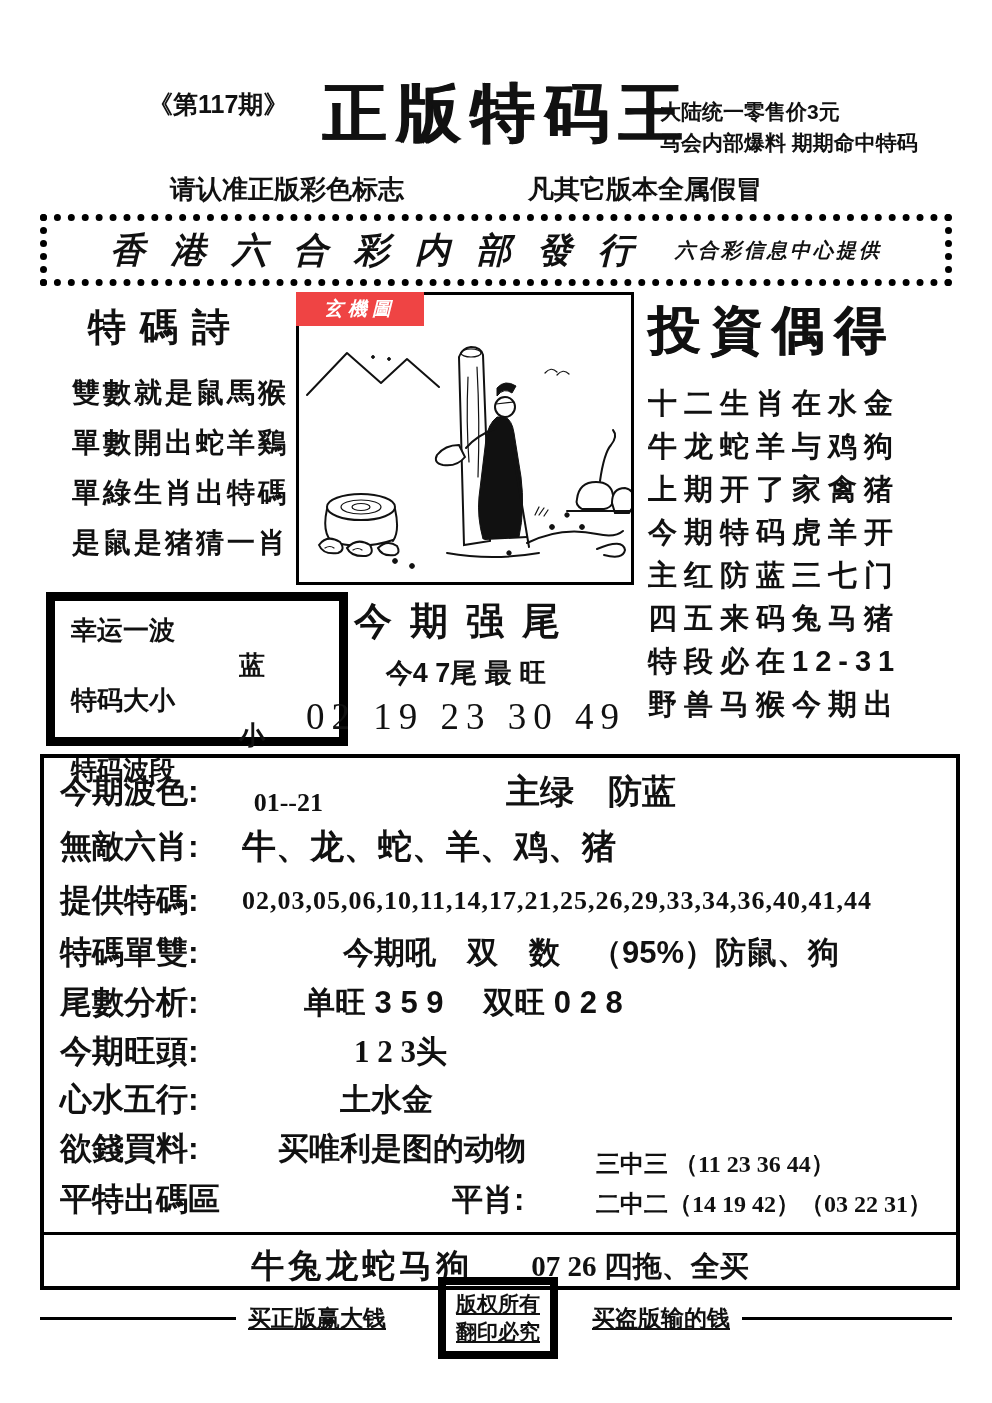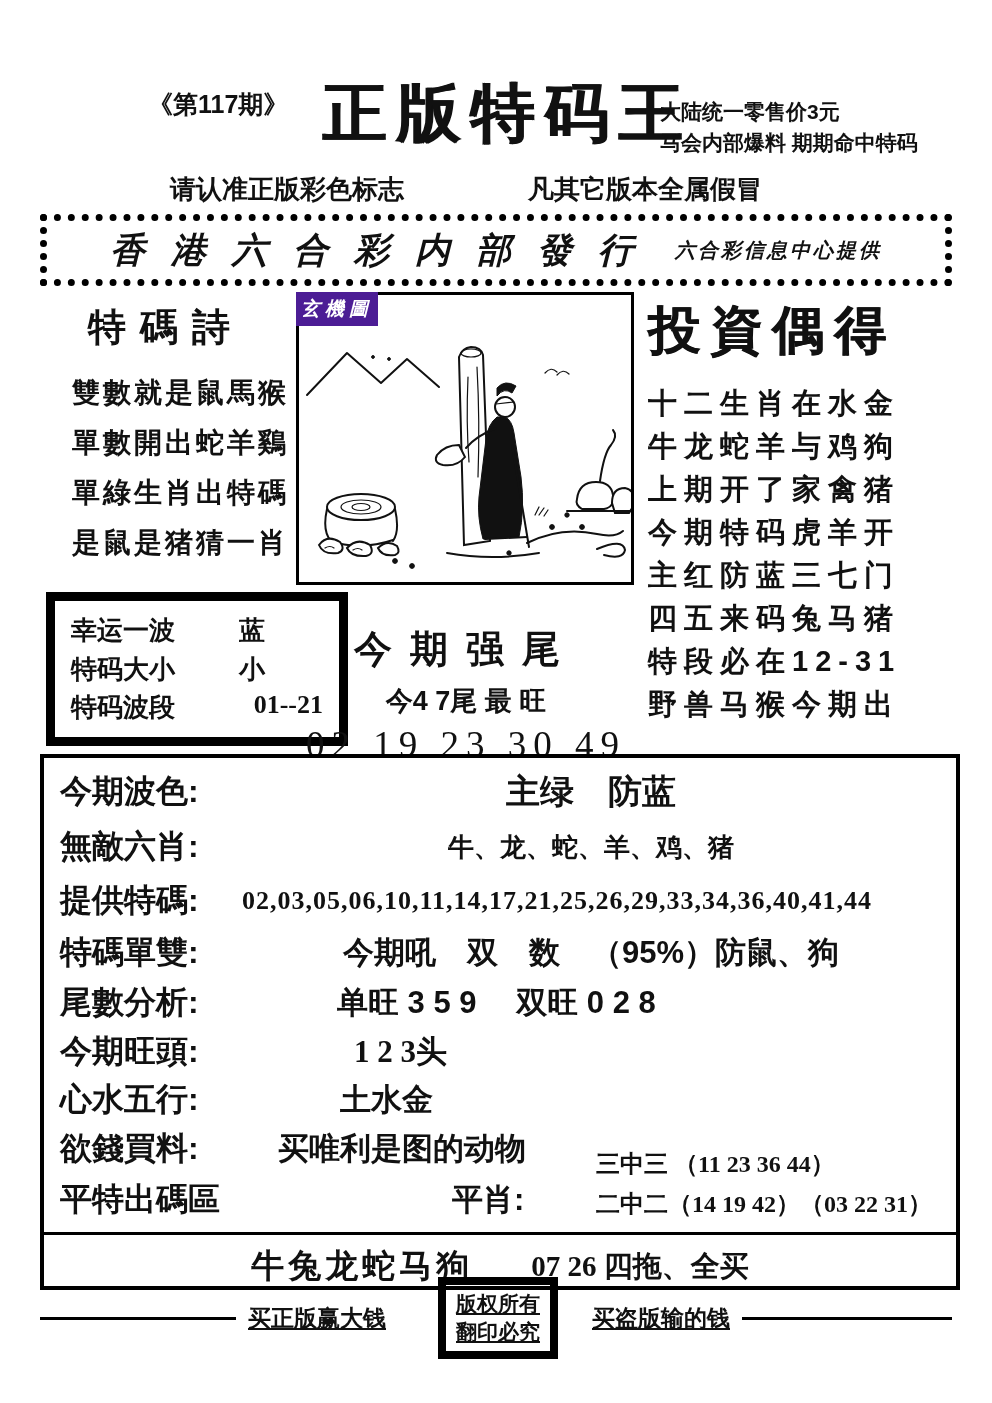--- a/index.html
+++ b/index.html
@@ -39,8 +39,8 @@
   
   .mystic-box{position:absolute; left:296px; top:292px; width:332px; height:287px; border:3px solid #000; background:#fff;}
   .mystic-label{
-    position:absolute; left:-3px; top:-3px; background:#4c1d95; color:#fff;
-    font-size:19px; font-weight:700; font-style:italic; letter-spacing:5px; padding:4px 5px; z-index:2;
+    position:absolute; left:-3px; top:-3px; background:#ef4444; color:#fff;
+    font-size:19px; font-weight:700; font-style:italic; letter-spacing:5px; padding:4px 28px; z-index:2;
   }
   .mystic-box svg{position:absolute; left:0; top:0; width:100%; height:100%;}
   .strong-tail{position:absolute; left:296px; top:624px; width:340px; text-align:center;}

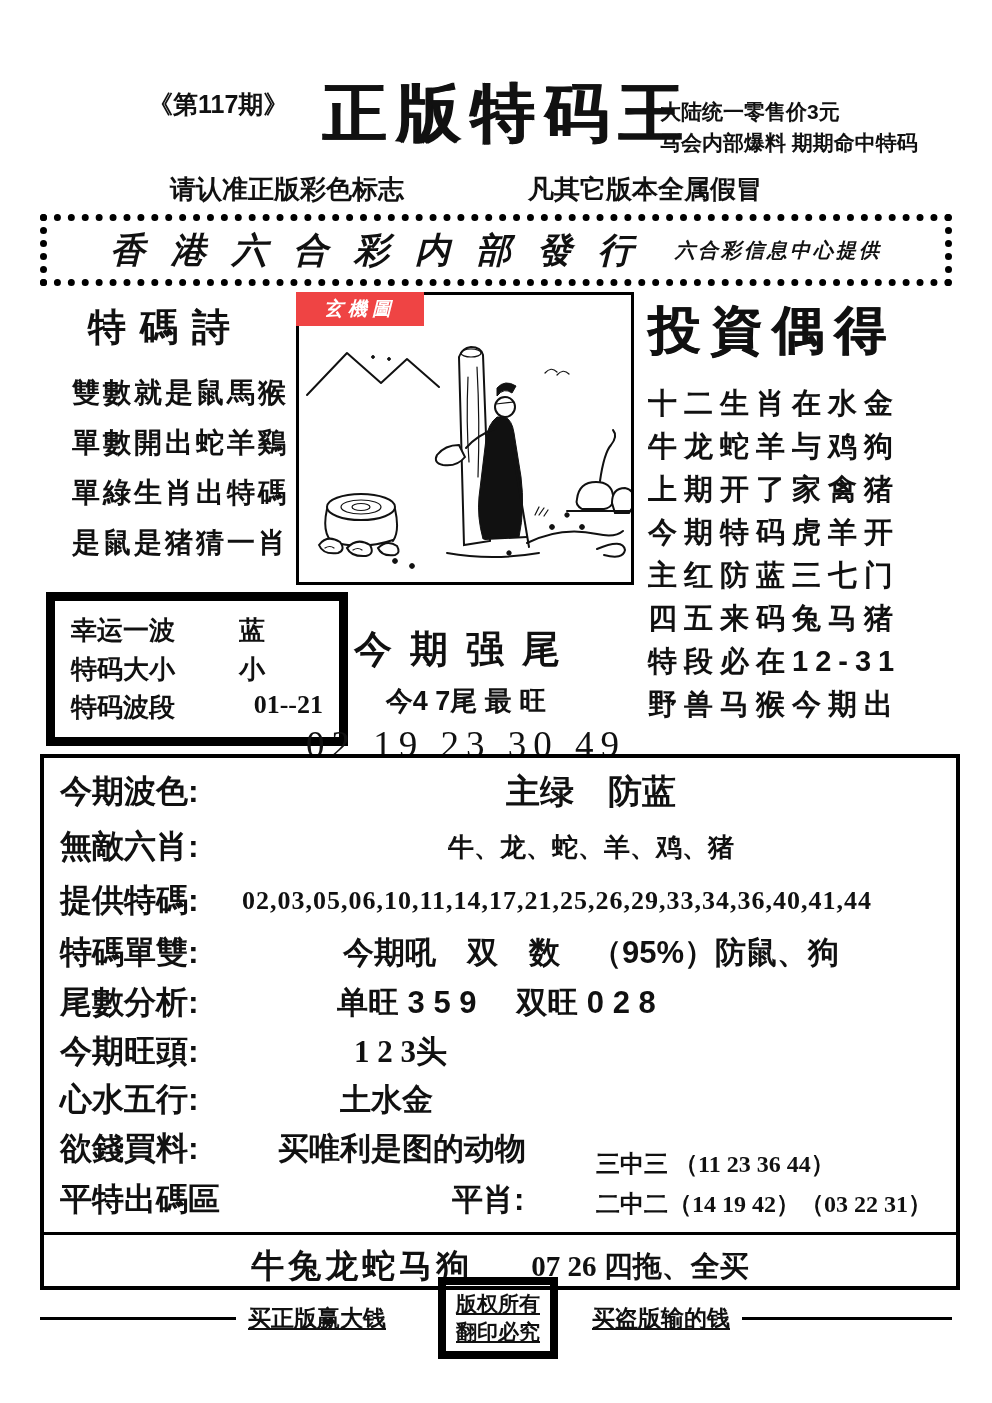--- a/index.html
+++ b/index.html
@@ -33,7 +33,7 @@
     position:absolute; left:46px; top:592px; width:252px; height:112px;
     border:9px solid #000; padding:12px 16px; display:flex; flex-direction:column; justify-content:space-between;
   }
-  .lb-row{display:flex; font-size:26px; font-weight:700; white-space:nowrap;}
+  .lb-row{display:flex; font-size:26px; font-weight:700; white-space:nowrap;flex-direction:column;}
   .lb-value{margin-left:auto; font-family:"Liberation Serif", serif;}
   .lb-row.single .lb-value{padding-right:58px;}
   

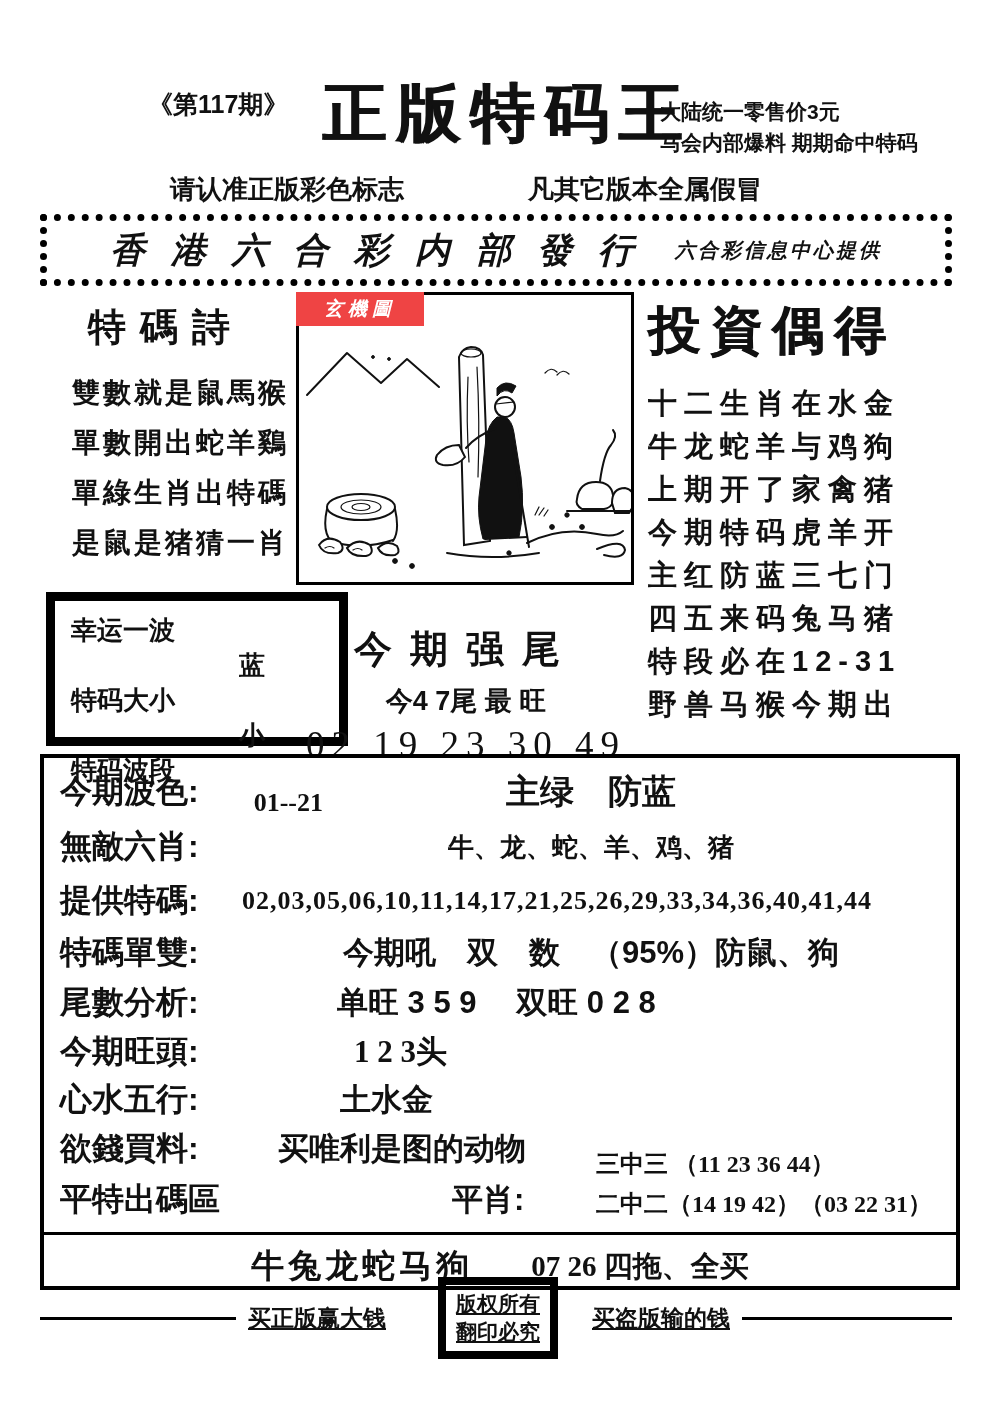--- a/index.html
+++ b/index.html
@@ -43,7 +43,7 @@
     font-size:19px; font-weight:700; font-style:italic; letter-spacing:5px; padding:4px 28px; z-index:2;
   }
   .mystic-box svg{position:absolute; left:0; top:0; width:100%; height:100%;}
-  .strong-tail{position:absolute; left:296px; top:624px; width:340px; text-align:center;}
+  .strong-tail{position:absolute; left:296px; top:596px; width:340px; text-align:center;}
   .st-title{font-size:38px; font-weight:800; letter-spacing:18px; white-space:nowrap;}
   .st-sub{font-size:27px; font-weight:700; margin-top:8px; white-space:nowrap;}
   .st-numbers{font-size:37px; margin-top:4px; letter-spacing:7px; white-space:nowrap; font-family:"Liberation Serif", serif;}

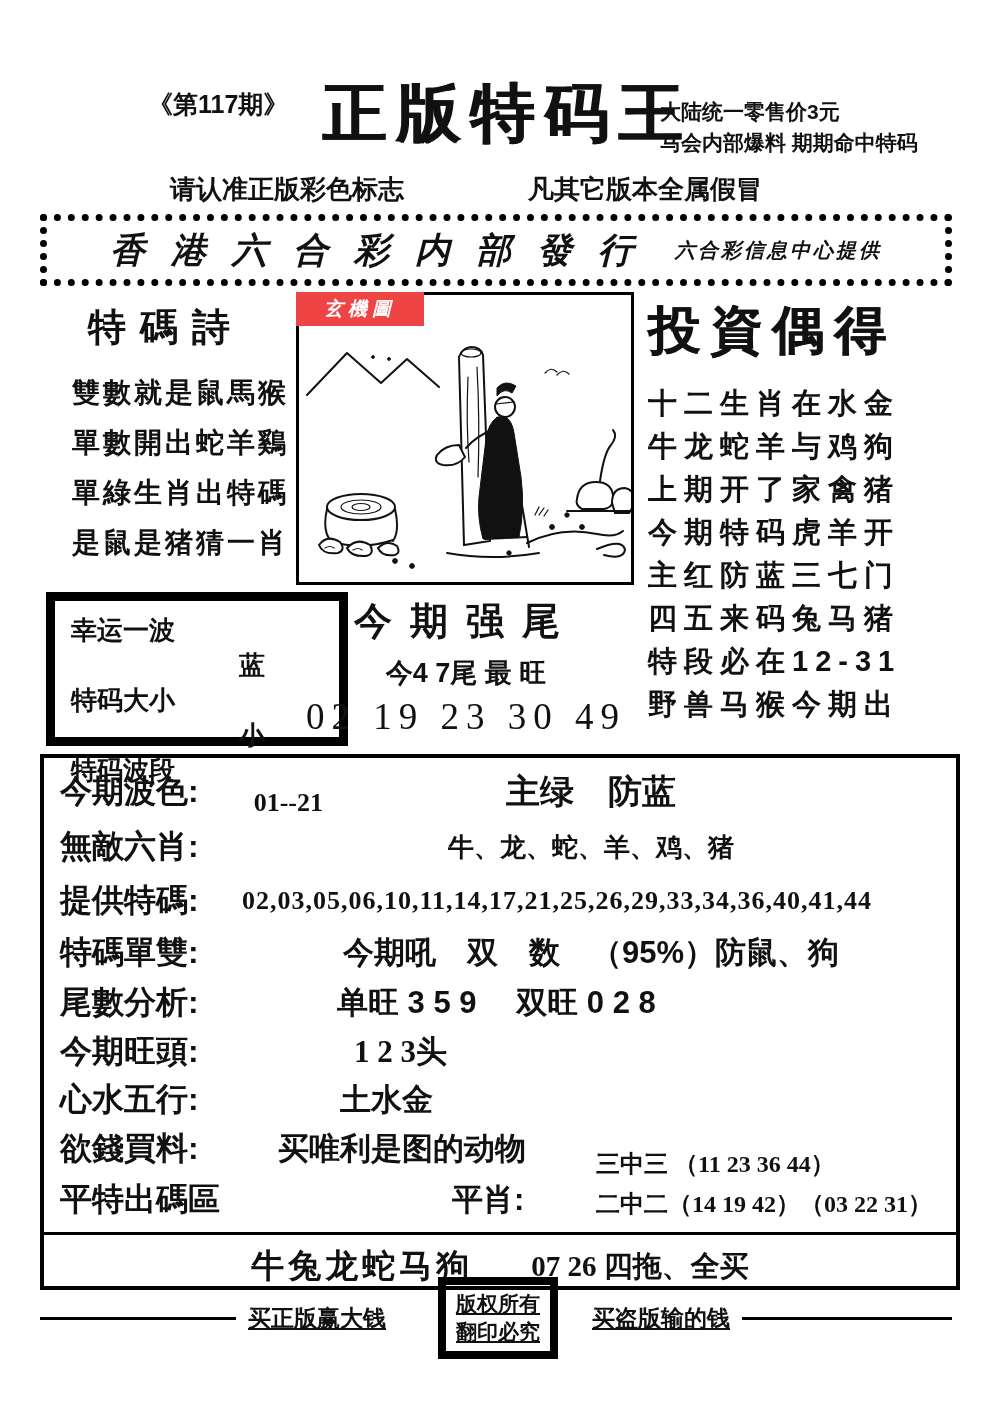--- a/index.html
+++ b/index.html
@@ -60,7 +60,7 @@
   .t-label{font-size:32px; font-weight:800; min-width:182px;}
   .t-value{font-size:32px; font-weight:600;}
   .t-row.r1{height:55px;} .t-row.r1 .t-value{flex:1; text-align:center; font-size:34px; font-weight:700;}
-  .t-row.r2{height:56px;} .t-row.r2 .t-value{flex:1; text-align:center; font-size:26px; font-weight:700;}
+  .t-row.r2{height:56px;} .t-row.r2 .t-value{flex:1; font-size:34px; font-weight:700;}
   .t-row.r3{height:52px;} .t-row.r3 .t-value{font-size:26px; letter-spacing:1px; font-family:"Liberation Serif", serif; font-weight:600;}
   .t-row.r4{height:51px;} .t-row.r4 .t-value{flex:1; text-align:center; font-size:31px;}
   .t-row.r5{height:50px;gap:33px;} .t-row.r5 .t-value{margin-left:62px; font-size:31px;}

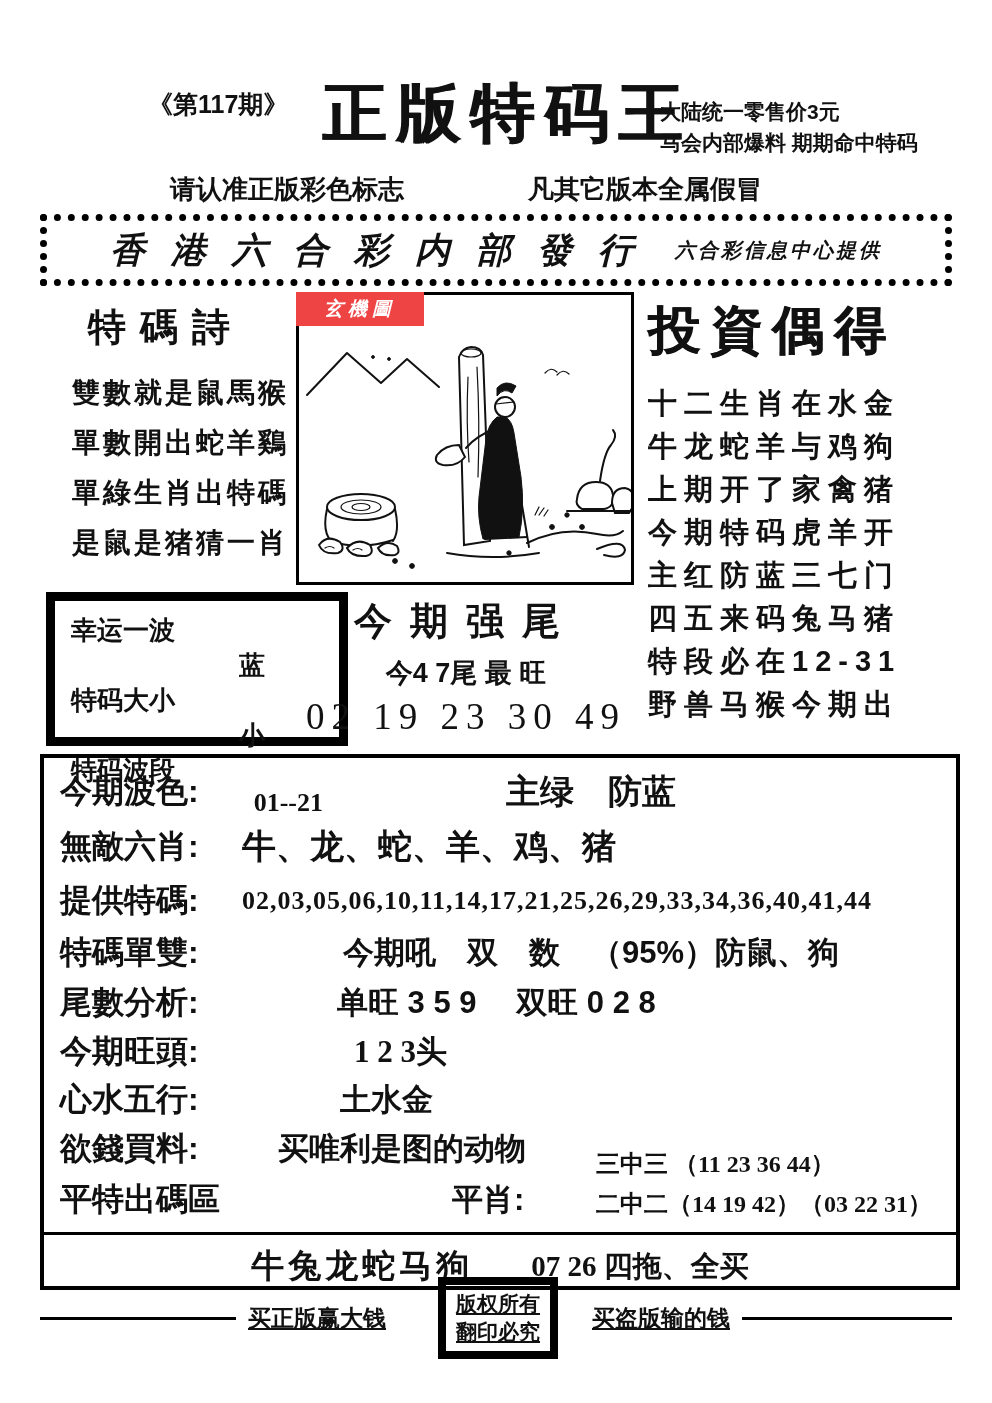--- a/index.html
+++ b/index.html
@@ -63,7 +63,7 @@
   .t-row.r2{height:56px;} .t-row.r2 .t-value{flex:1; font-size:34px; font-weight:700;}
   .t-row.r3{height:52px;} .t-row.r3 .t-value{font-size:26px; letter-spacing:1px; font-family:"Liberation Serif", serif; font-weight:600;}
   .t-row.r4{height:51px;} .t-row.r4 .t-value{flex:1; text-align:center; font-size:31px;}
-  .t-row.r5{height:50px;gap:33px;} .t-row.r5 .t-value{margin-left:62px; font-size:31px;}
+  .t-row.r5{height:50px;} .t-row.r5 .t-value{margin-left:62px; font-size:31px;}
   .t-row.r6{height:48px;} .t-row.r6 .t-value{margin-left:112px; font-size:31px; font-family:"Liberation Serif", serif;}
   .t-row.r7{height:48px;} .t-row.r7 .t-value{margin-left:98px; font-size:31px;}
   .t-row.r8{height:50px;} .t-row.r8 .t-value{margin-left:36px; font-size:31px;}

